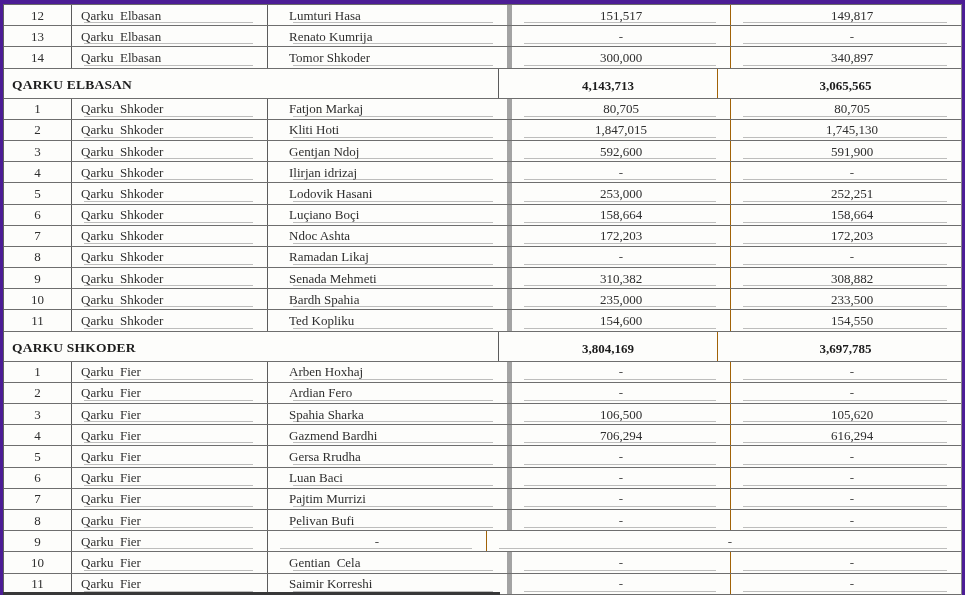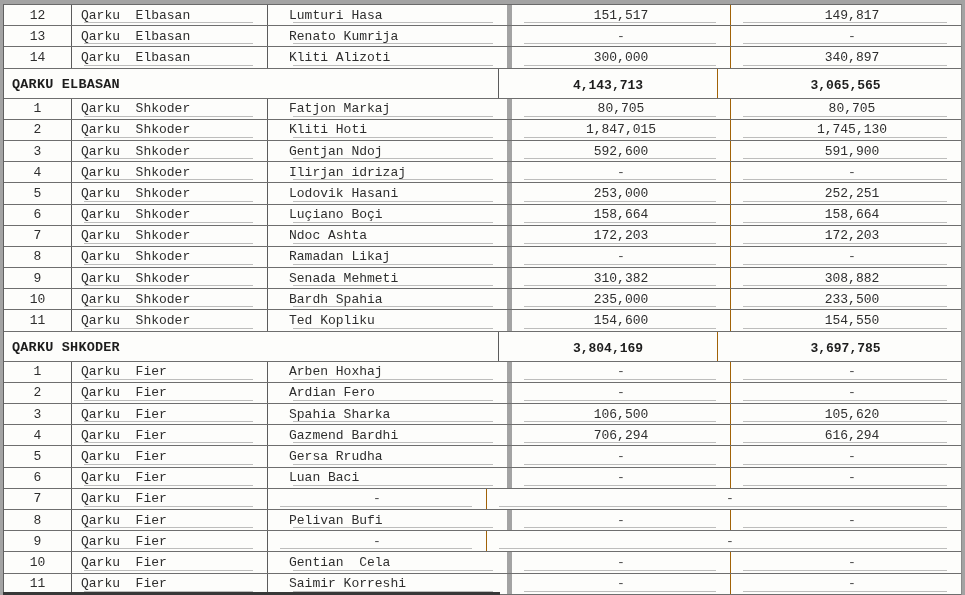--- a/index.html
+++ b/index.html
@@ -13,9 +13,9 @@
     position: relative;
     width: 965px;
     height: 595px;
-    background: #a3a3a3;
+    background: #4c1d95;
     overflow: hidden;
-    font-family: Liberation Mono, monospace;
+    font-family: Liberation Serif, serif;
     color: #2e2e2e;
   }
 

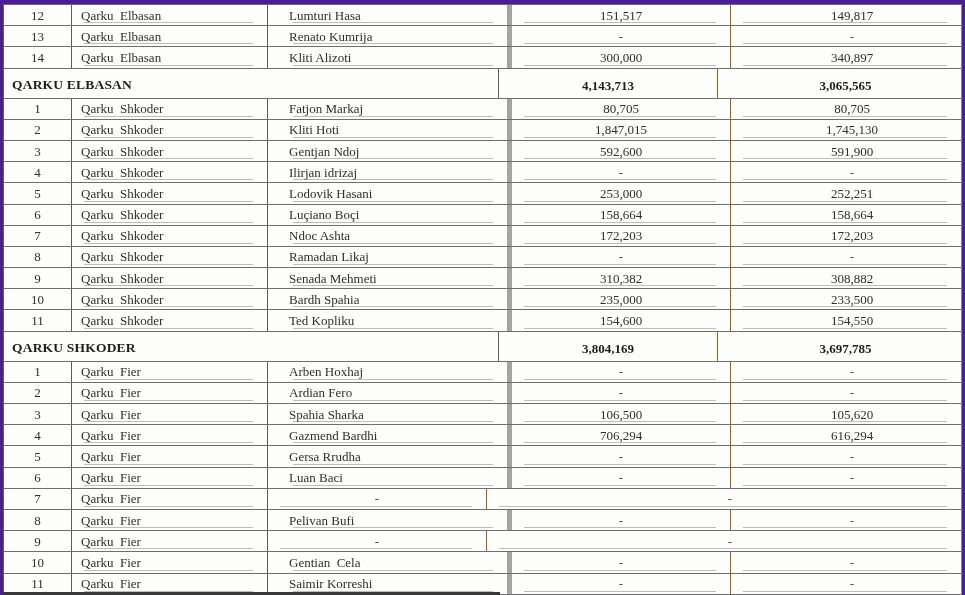--- a/index.html
+++ b/index.html
@@ -104,7 +104,7 @@
       <div class="row data-row">
         <div class="cell c-num">14</div>
         <div class="cell c-region u">Qarku  Elbasan</div>
-        <div class="cell c-name u">Kliti Alizoti</div>
+        <div class="cell c-name u">Tomor Shkoder</div>
         <div class="cell c-a1 u">300,000</div>
         <div class="cell c-a2 u">340,897</div>
       </div>

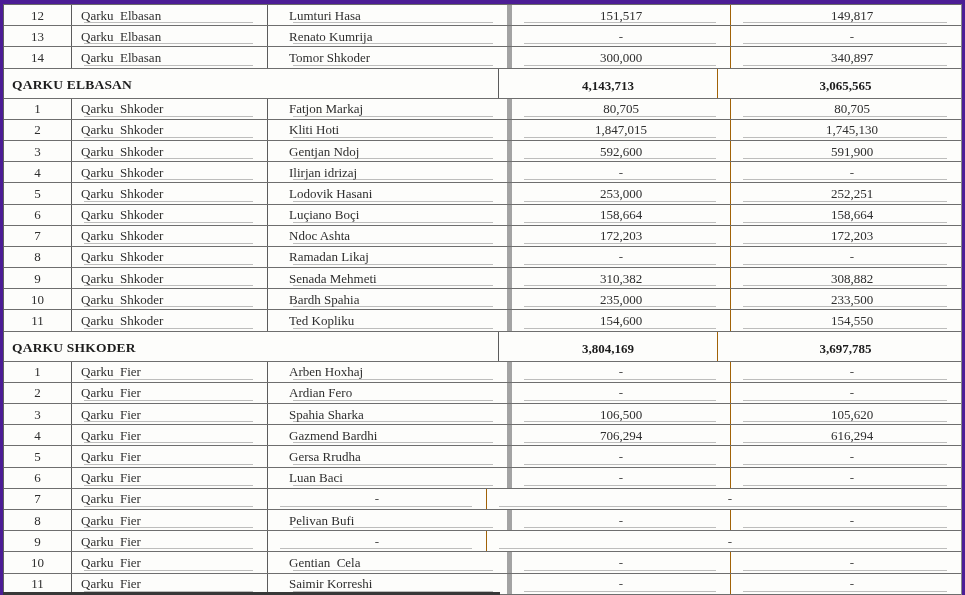--- a/index.html
+++ b/index.html
@@ -240,6 +240,7 @@
       <div class="row data-row">
         <div class="cell c-num">7</div>
         <div class="cell c-region u">Qarku  Fier</div>
+        <div class="cell c-name u">Pajtim Murrizi</div>
         <div class="cell c-a1 u dash">-</div>
         <div class="cell c-a2 u dash">-</div>
       </div>

